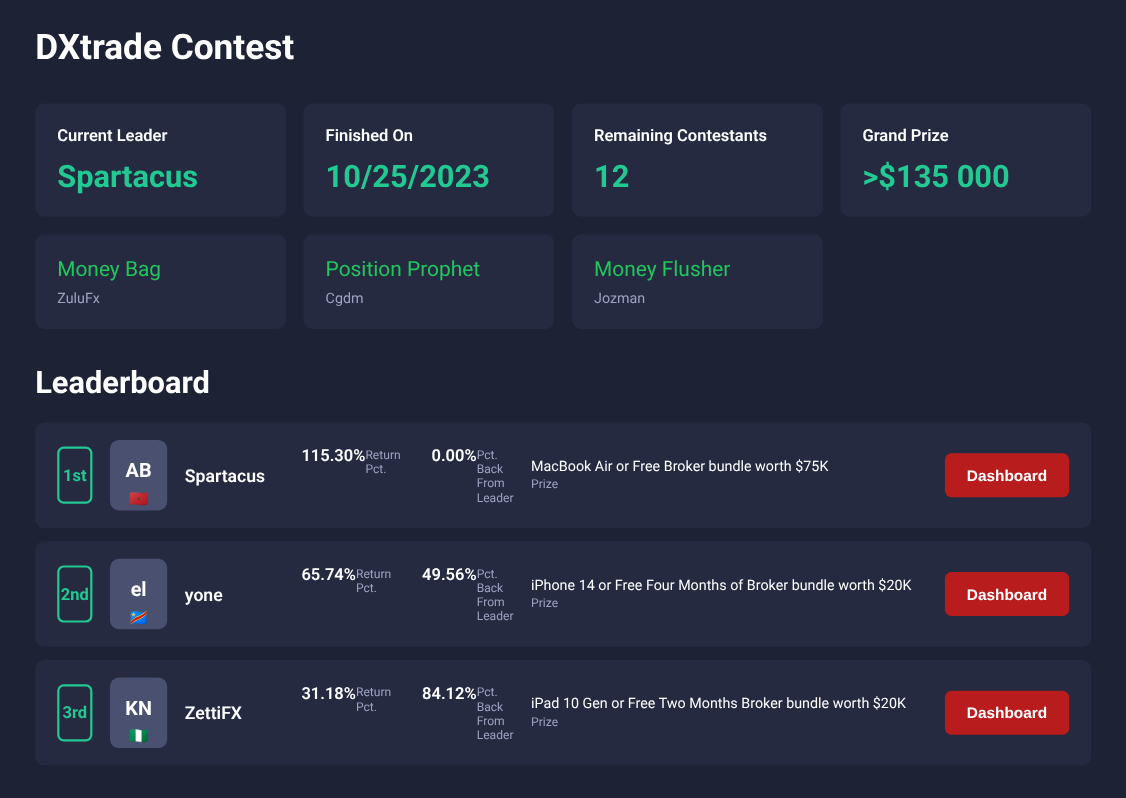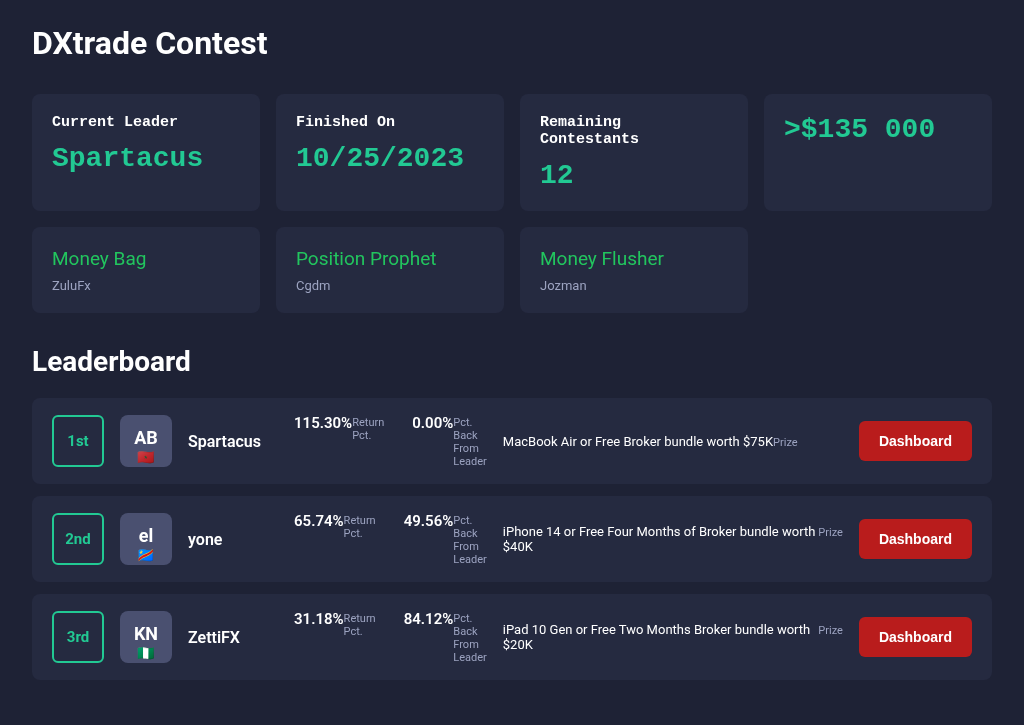--- a/index.html
+++ b/index.html
@@ -21,7 +21,6 @@
       grid-template-columns: repeat(4, 1fr);
       gap: 16px;
       margin-bottom: 16px;
-      font-family: Liberation Mono, monospace;
     }
     .stat-card {
       background-color: #252a40;

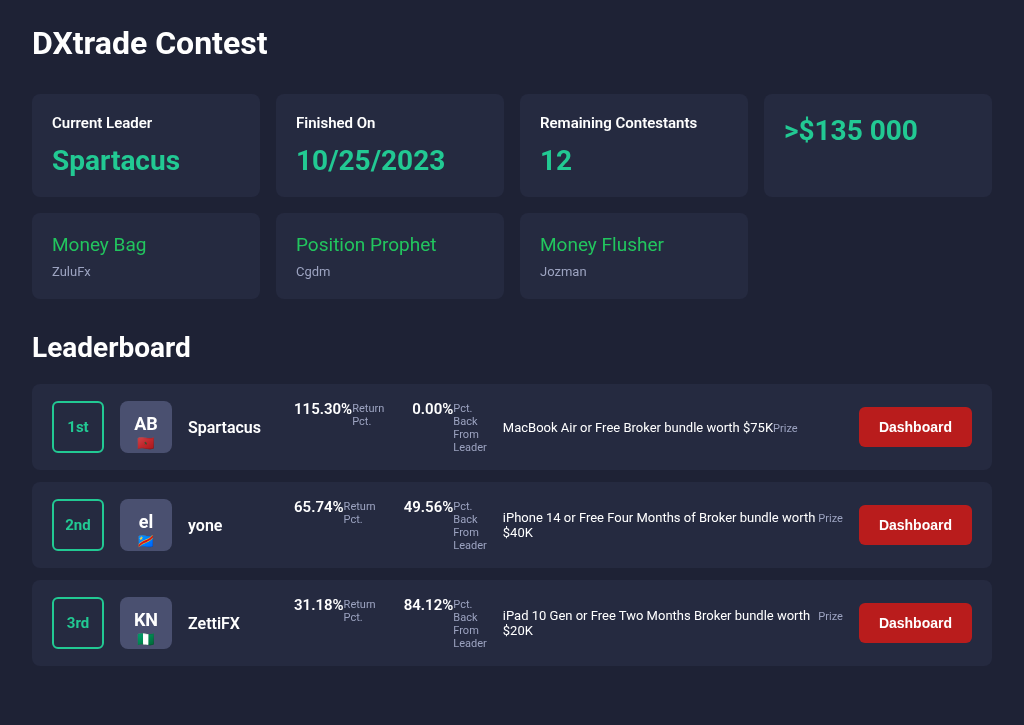--- a/index.html
+++ b/index.html
@@ -189,6 +189,7 @@
       <div class="stat-value" style="color:#22c993">12</div>
     </div>
     <div class="stat-card">
+      <div class="stat-label">Grand Prize</div>
       <div class="stat-value" style="color:#22c993">&gt;$135 000</div>
     </div>
   </div>

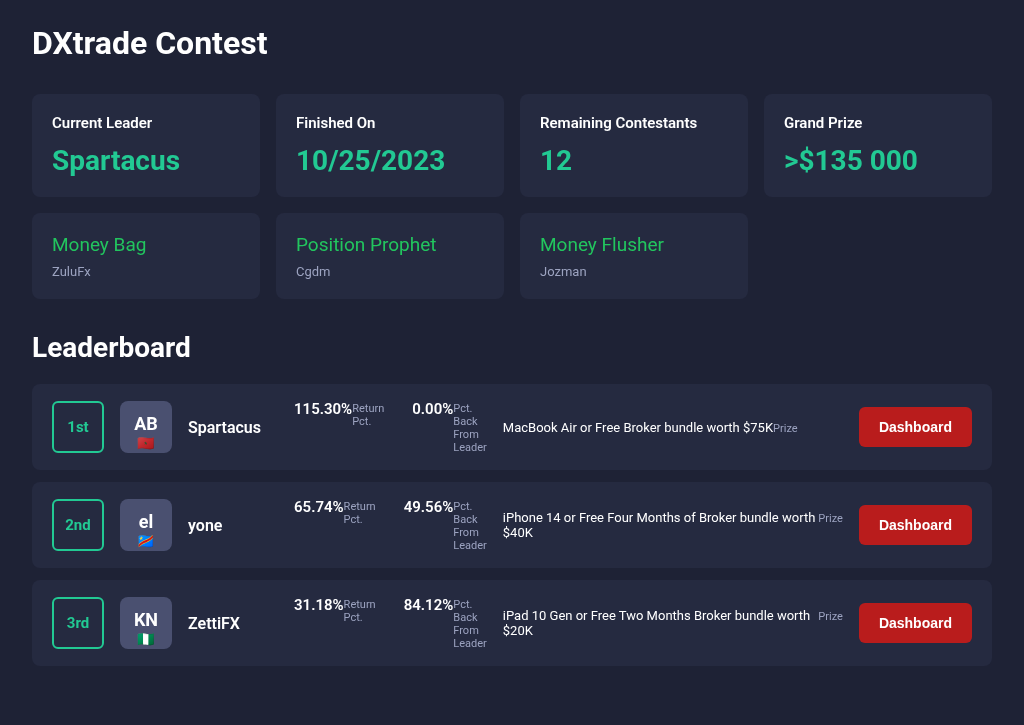--- a/index.html
+++ b/index.html
@@ -79,7 +79,7 @@
       gap: 16px;
     }
     .rank-badge {
-      width: 52px;
+      width: 32px;
       height: 52px;
       border: 2px solid #22c993;
       border-radius: 6px;

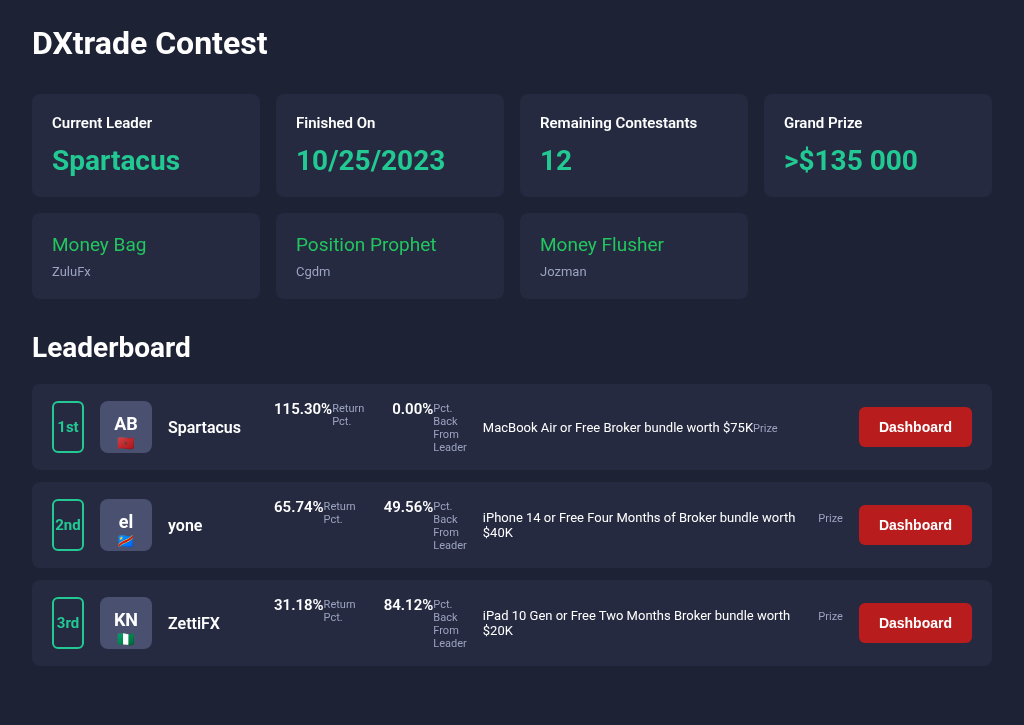--- a/index.html
+++ b/index.html
@@ -93,7 +93,7 @@
     }
     .avatar {
       width: 52px;
-      height: 52px;
+      height: 64px;
       background-color: #4a5070;
       border-radius: 8px;
       display: flex;

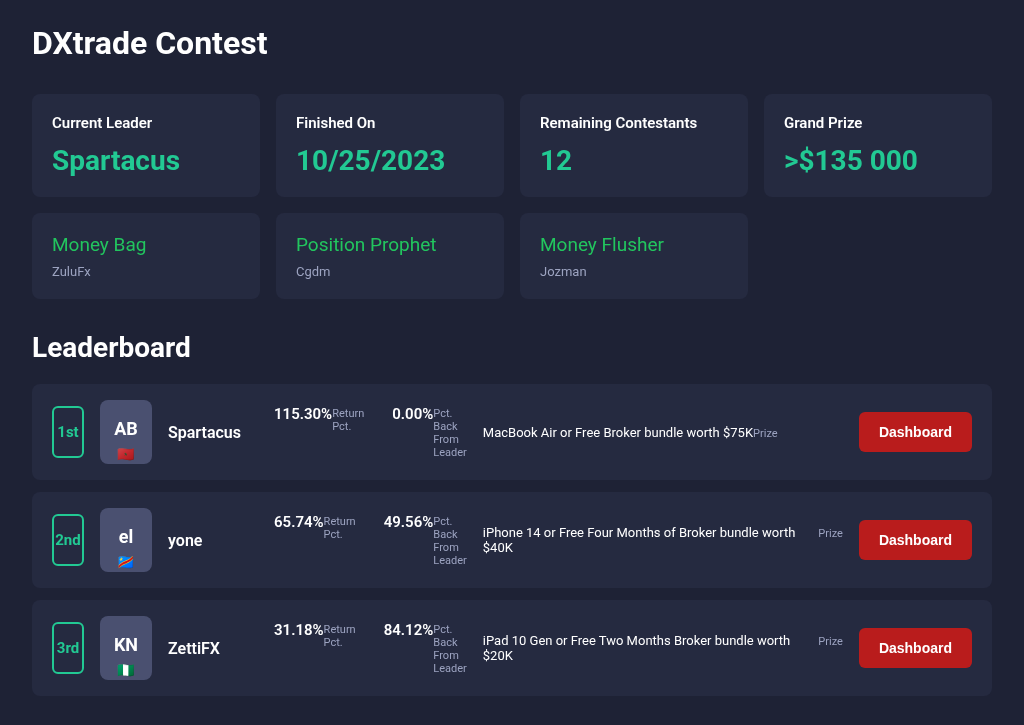--- a/index.html
+++ b/index.html
@@ -146,7 +146,7 @@
     .prize-block {
       flex: 2;
       display: flex;
-      flex-direction: row;
+      flex-direction: column;
     }
     .prize-text {
       font-size: 13px;

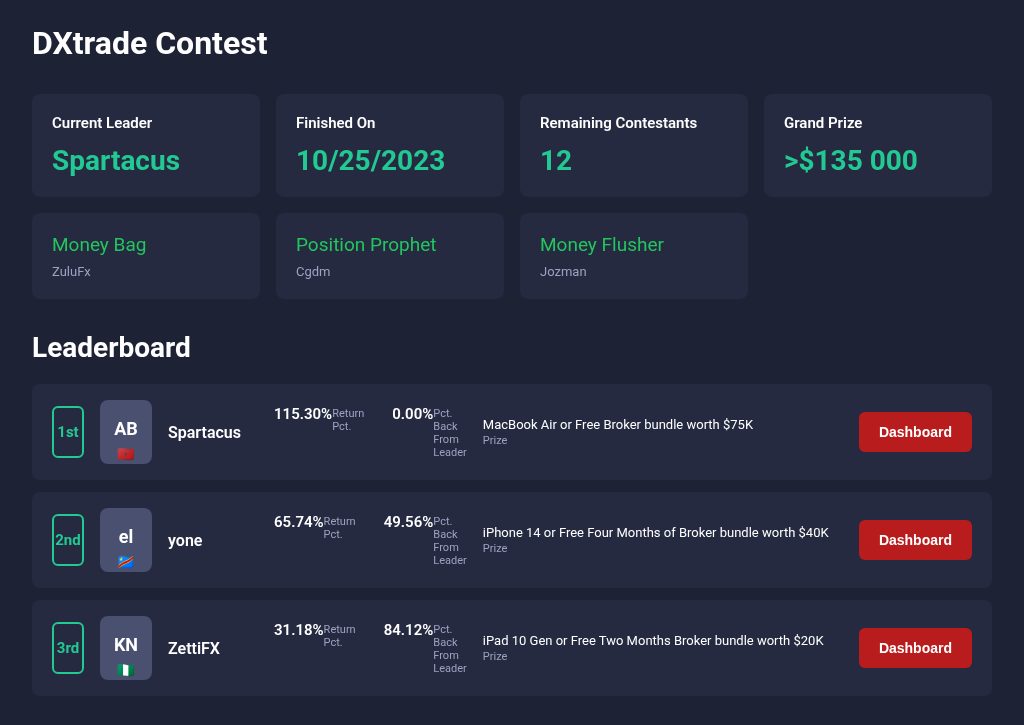--- a/index.html
+++ b/index.html
@@ -253,7 +253,7 @@
         </div>
       </div>
       <div class="prize-block">
-        <span class="prize-text">iPhone 14 or Free Four Months of Broker bundle worth $40K</span>
+        <span class="prize-text">iPhone 14 or Free Four Months of Broker bundle worth $20K</span>
         <span class="prize-label">Prize</span>
       </div>
       <button class="dashboard-btn">Dashboard</button>

